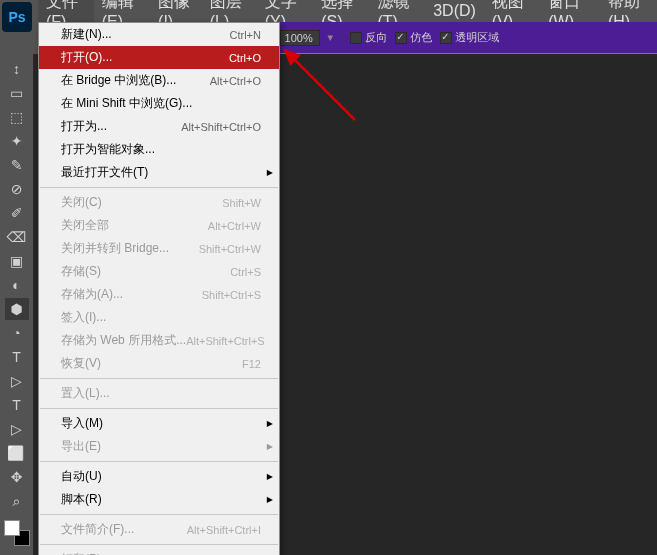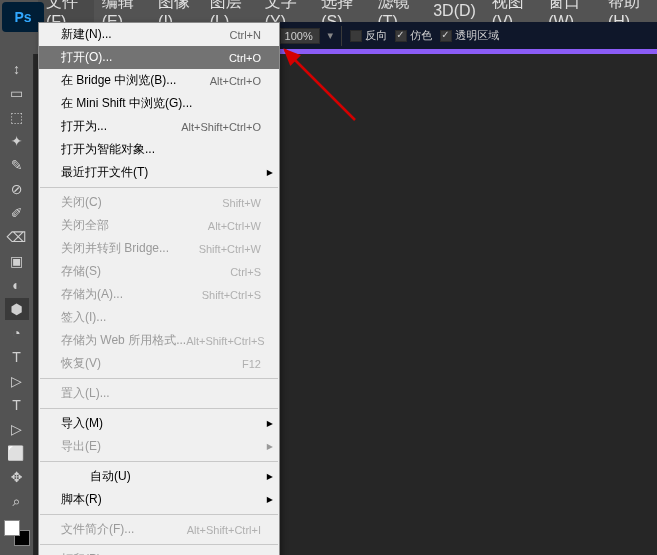--- a/index.html
+++ b/index.html
@@ -7,7 +7,7 @@
 .menubar { background: #535353; height: 22px; display: flex; align-items: center; padding-left: 38px; color: #e0e0e0; font-size: 16px; }
 .menubar-item { padding: 3px 8px; cursor: default; }
 .menubar-item.active { background: #4a4a4a; }
-.ps-logo { position: absolute; top: 2px; left: 2px; width: 42px; height: 30px; background: #001e36; color: #31a8ff; font-weight: bold; font-size: 14px; display: flex; align-items: center; justify-content: center; border-radius: 4px; }
+.ps-logo { position: absolute; top: 2px; left: 2px; width: 30px; height: 30px; background: #001e36; color: #31a8ff; font-weight: bold; font-size: 14px; display: flex; align-items: center; justify-content: center; border-radius: 4px; }
 .optionsbar { position: absolute; top: 22px; left: 38px; right: 0; height: 32px; background: #0f172a; display: flex; align-items: center; padding: 0 8px; color: #d0d0d0; font-size: 11px; gap: 8px; border-bottom: 5px solid #8b5cf6; }
 .optionsbar select, .optionsbar input { background: #3a3a3a; color: #d0d0d0; border: 1px solid #2a2a2a; font-size: 11px; padding: 1px 4px; }
 .optionsbar .sep { width: 1px; height: 20px; background: #3a3a3a; }

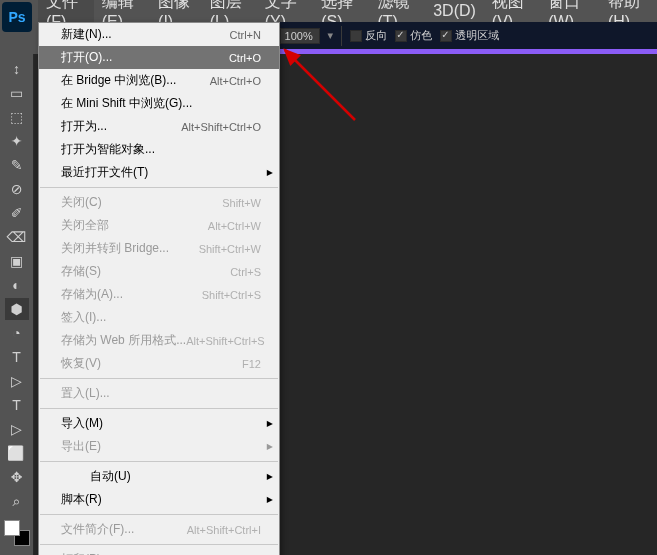--- a/index.html
+++ b/index.html
@@ -8,7 +8,7 @@
 .menubar-item { padding: 3px 8px; cursor: default; }
 .menubar-item.active { background: #4a4a4a; }
 .ps-logo { position: absolute; top: 2px; left: 2px; width: 30px; height: 30px; background: #001e36; color: #31a8ff; font-weight: bold; font-size: 14px; display: flex; align-items: center; justify-content: center; border-radius: 4px; }
-.optionsbar { position: absolute; top: 22px; left: 38px; right: 0; height: 32px; background: #0f172a; display: flex; align-items: center; padding: 0 8px; color: #d0d0d0; font-size: 11px; gap: 8px; border-bottom: 5px solid #8b5cf6; }
+.optionsbar { position: absolute; top: 22px; left: 38px; right: 0; height: 32px; background: #4c1d95; display: flex; align-items: center; padding: 0 8px; color: #d0d0d0; font-size: 11px; gap: 8px; border-bottom: 1px solid #8b5cf6; }
 .optionsbar select, .optionsbar input { background: #3a3a3a; color: #d0d0d0; border: 1px solid #2a2a2a; font-size: 11px; padding: 1px 4px; }
 .optionsbar .sep { width: 1px; height: 20px; background: #3a3a3a; }
 .toolbox { position: absolute; top: 54px; left: 0; width: 34px; bottom: 0; background: #535353; border-right: 1px solid #2a2a2a; display: flex; flex-direction: column; align-items: center; padding-top: 4px; gap: 2px; }

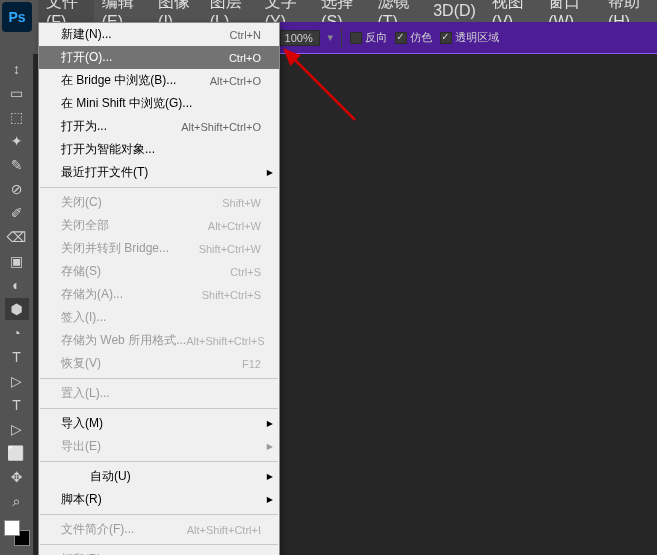--- a/index.html
+++ b/index.html
@@ -20,7 +20,7 @@
 .canvas-area { position: absolute; top: 54px; left: 34px; right: 0; bottom: 0; background: #262626; }
 .dropdown { position: absolute; top: 22px; left: 38px; width: 242px; background: #f0f0f0; border: 1px solid #8a8a8a; box-shadow: 2px 2px 6px rgba(0,0,0,0.4); font-size: 12px; color: #000; }
 .menu-row { display: flex; justify-content: space-between; align-items: center; padding: 3px 18px 3px 22px; cursor: default; white-space: nowrap; }
-.menu-row.highlighted { background: #737373; color: #fff; }
+.menu-row.highlighted { background: #b91c1c; color: #fff; }
 .menu-row.disabled { color: #9a9a9a; }
 .menu-row .shortcut { color: #666; font-size: 11px; }
 .menu-row.highlighted .shortcut { color: #fff; }

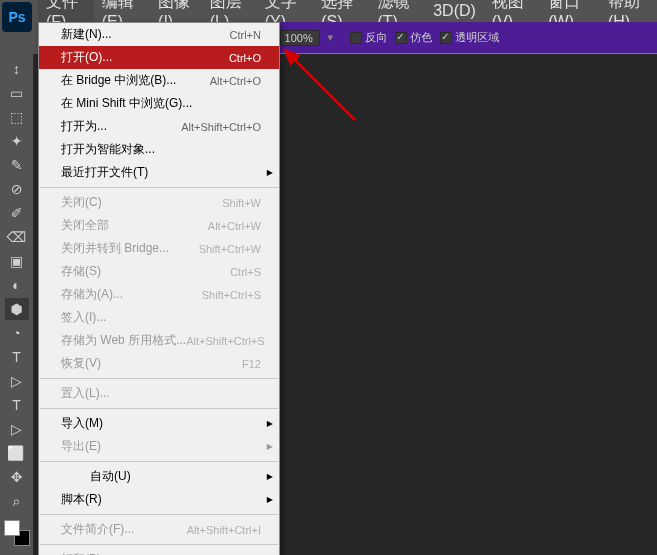--- a/index.html
+++ b/index.html
@@ -171,7 +171,7 @@
       <span class="shortcut"></span>
     </div>
     <div class="menu-sep"></div>
-    <div class="menu-row has-sub" style="position: relative; margin-left: 29px;">
+    <div class="menu-row has-sub" style="position: relative;">
       <span>自动(U)</span>
       <span class="shortcut"></span>
     </div>

